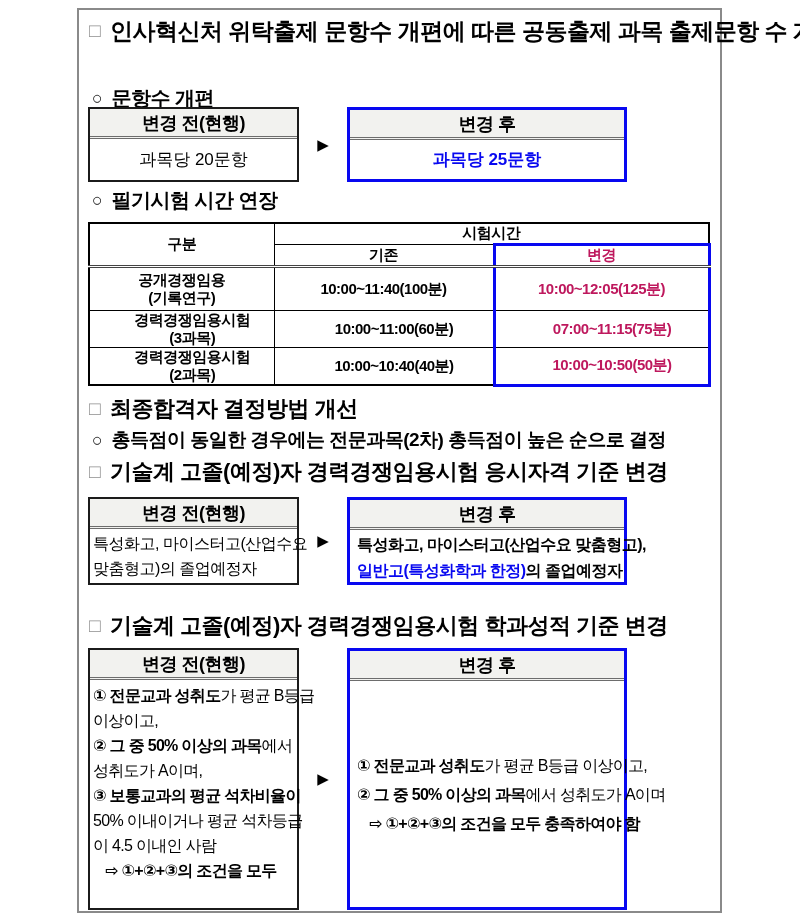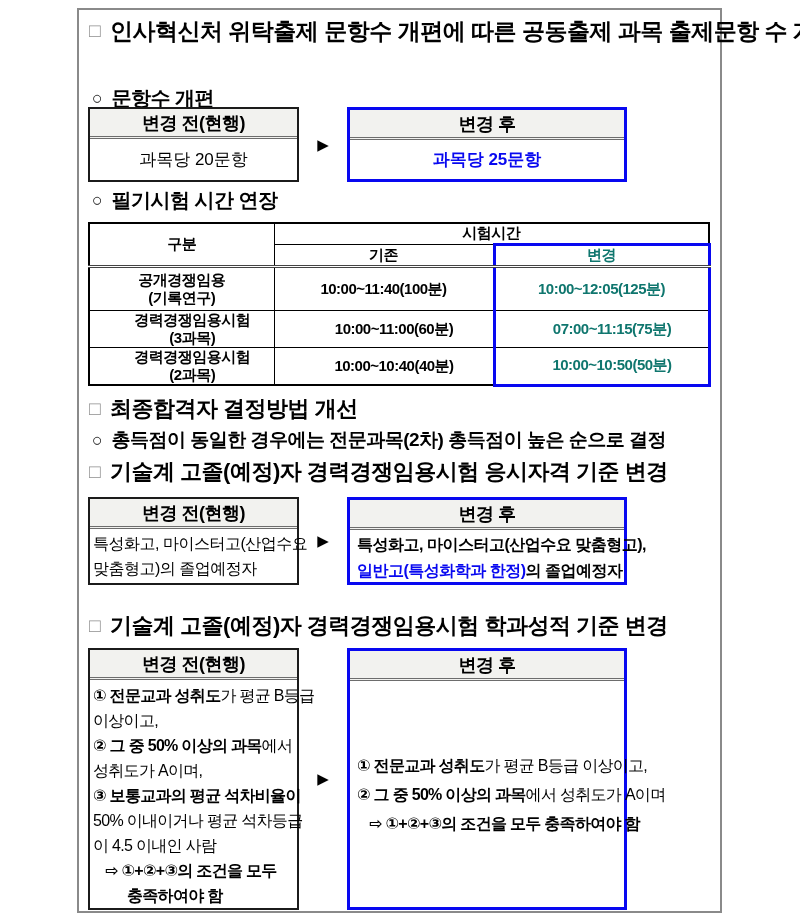--- a/index.html
+++ b/index.html
@@ -72,7 +72,7 @@
   table.t2 .lbl { line-height: 18px; }
   table.t2 tr.r1 td { height: 44px; }
   table.t2 tr.r2 td, table.t2 tr.r3 td { height: 37px; padding-left: 21px; }
-  table.t2 td.after-col { color: #0f766e; border-left: 3px solid #0808f0; border-right: 3px solid #0808f0; }
+  table.t2 td.after-col { color: #be185d; border-left: 3px solid #0808f0; border-right: 3px solid #0808f0; }
   table.t2 td.after-top { border-top: 3px solid #0808f0; }
   table.t2 td.after-bot { border-bottom: 3px solid #0808f0; }
 </style>

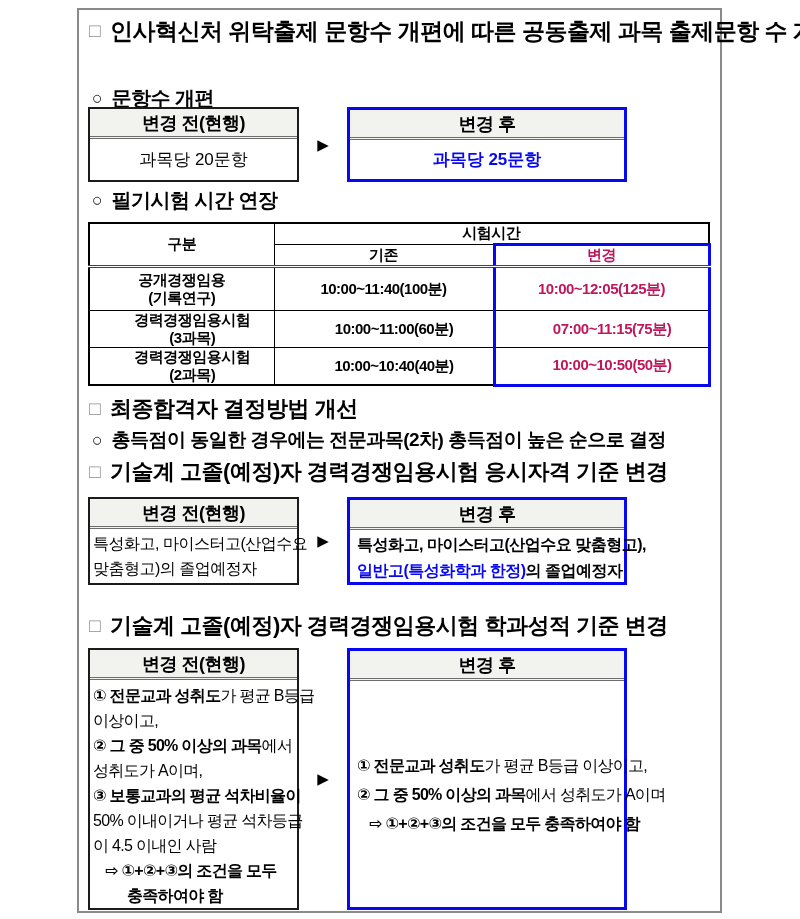--- a/index.html
+++ b/index.html
@@ -206,7 +206,6 @@
           <div class="ln"><span class="r">50% 이내이거나 평균 석차등급</span></div>
           <div class="ln"><span class="r">이 4.5 이내인 사람</span></div>
           <div class="ln i1"><span class="b">⇨ ①+②+③의 조건을 모두</span></div>
-          <div class="ln i2"><span class="b">충족하여야 함</span></div>
         </div>
     </div>
     <div class="arrow-cell">

